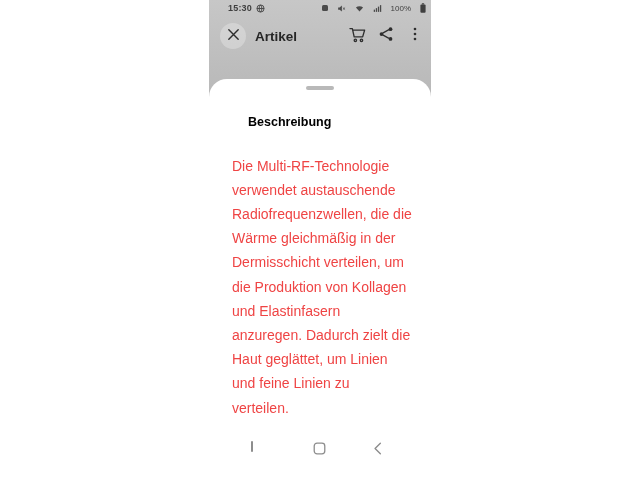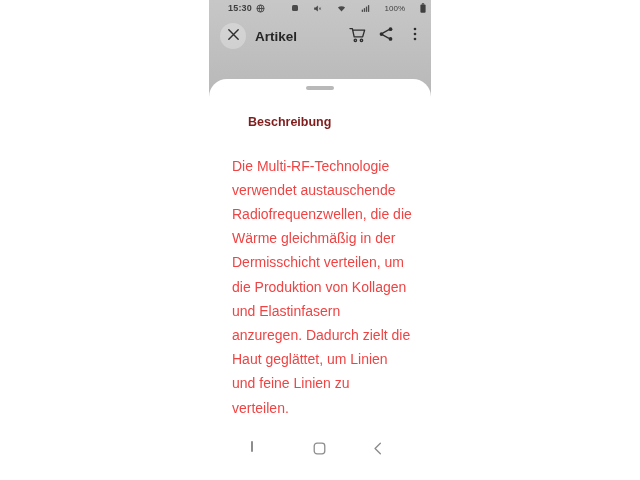--- a/index.html
+++ b/index.html
@@ -21,7 +21,7 @@
   }
   .sb-left{display:flex;align-items:center;gap:4px;}
   .sb-time{font-size:9px;font-weight:bold;letter-spacing:.2px;}
-  .sb-right{display:flex;align-items:center;gap:15px;}
+  .sb-right{display:flex;align-items:center;gap:9px;}
   .sb-batt-text{font-size:8px;color:#3f3f3f;}
   .sb-square{width:6px;height:6px;border-radius:1.5px;background:#4a4a4a;}
   

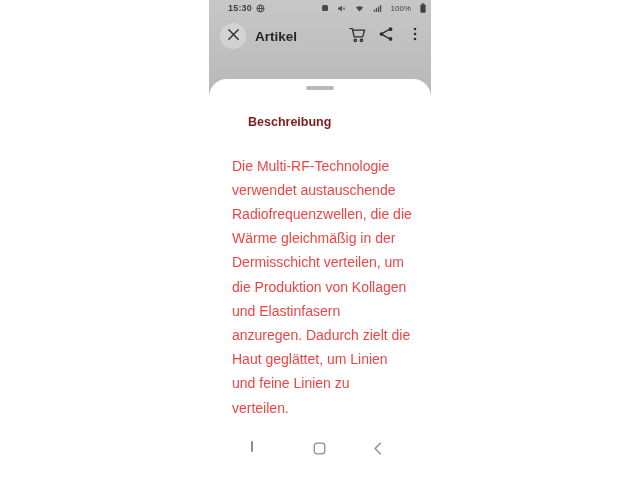--- a/index.html
+++ b/index.html
@@ -47,7 +47,7 @@
     margin:7px auto 0 auto;
   }
   .sheet-heading{
-    margin:25px 0 0 13px;font-size:12.5px;font-weight:bold;color:#7f1d1d;padding-left:26px;
+    margin:25px 0 0 13px;font-size:12.5px;font-weight:bold;color:#000000;padding-left:26px;
   }
   .sheet-body{margin:25px 0 0 23px;color:#ef4444;}
   .para{font-size:14px;line-height:24.2px;}

